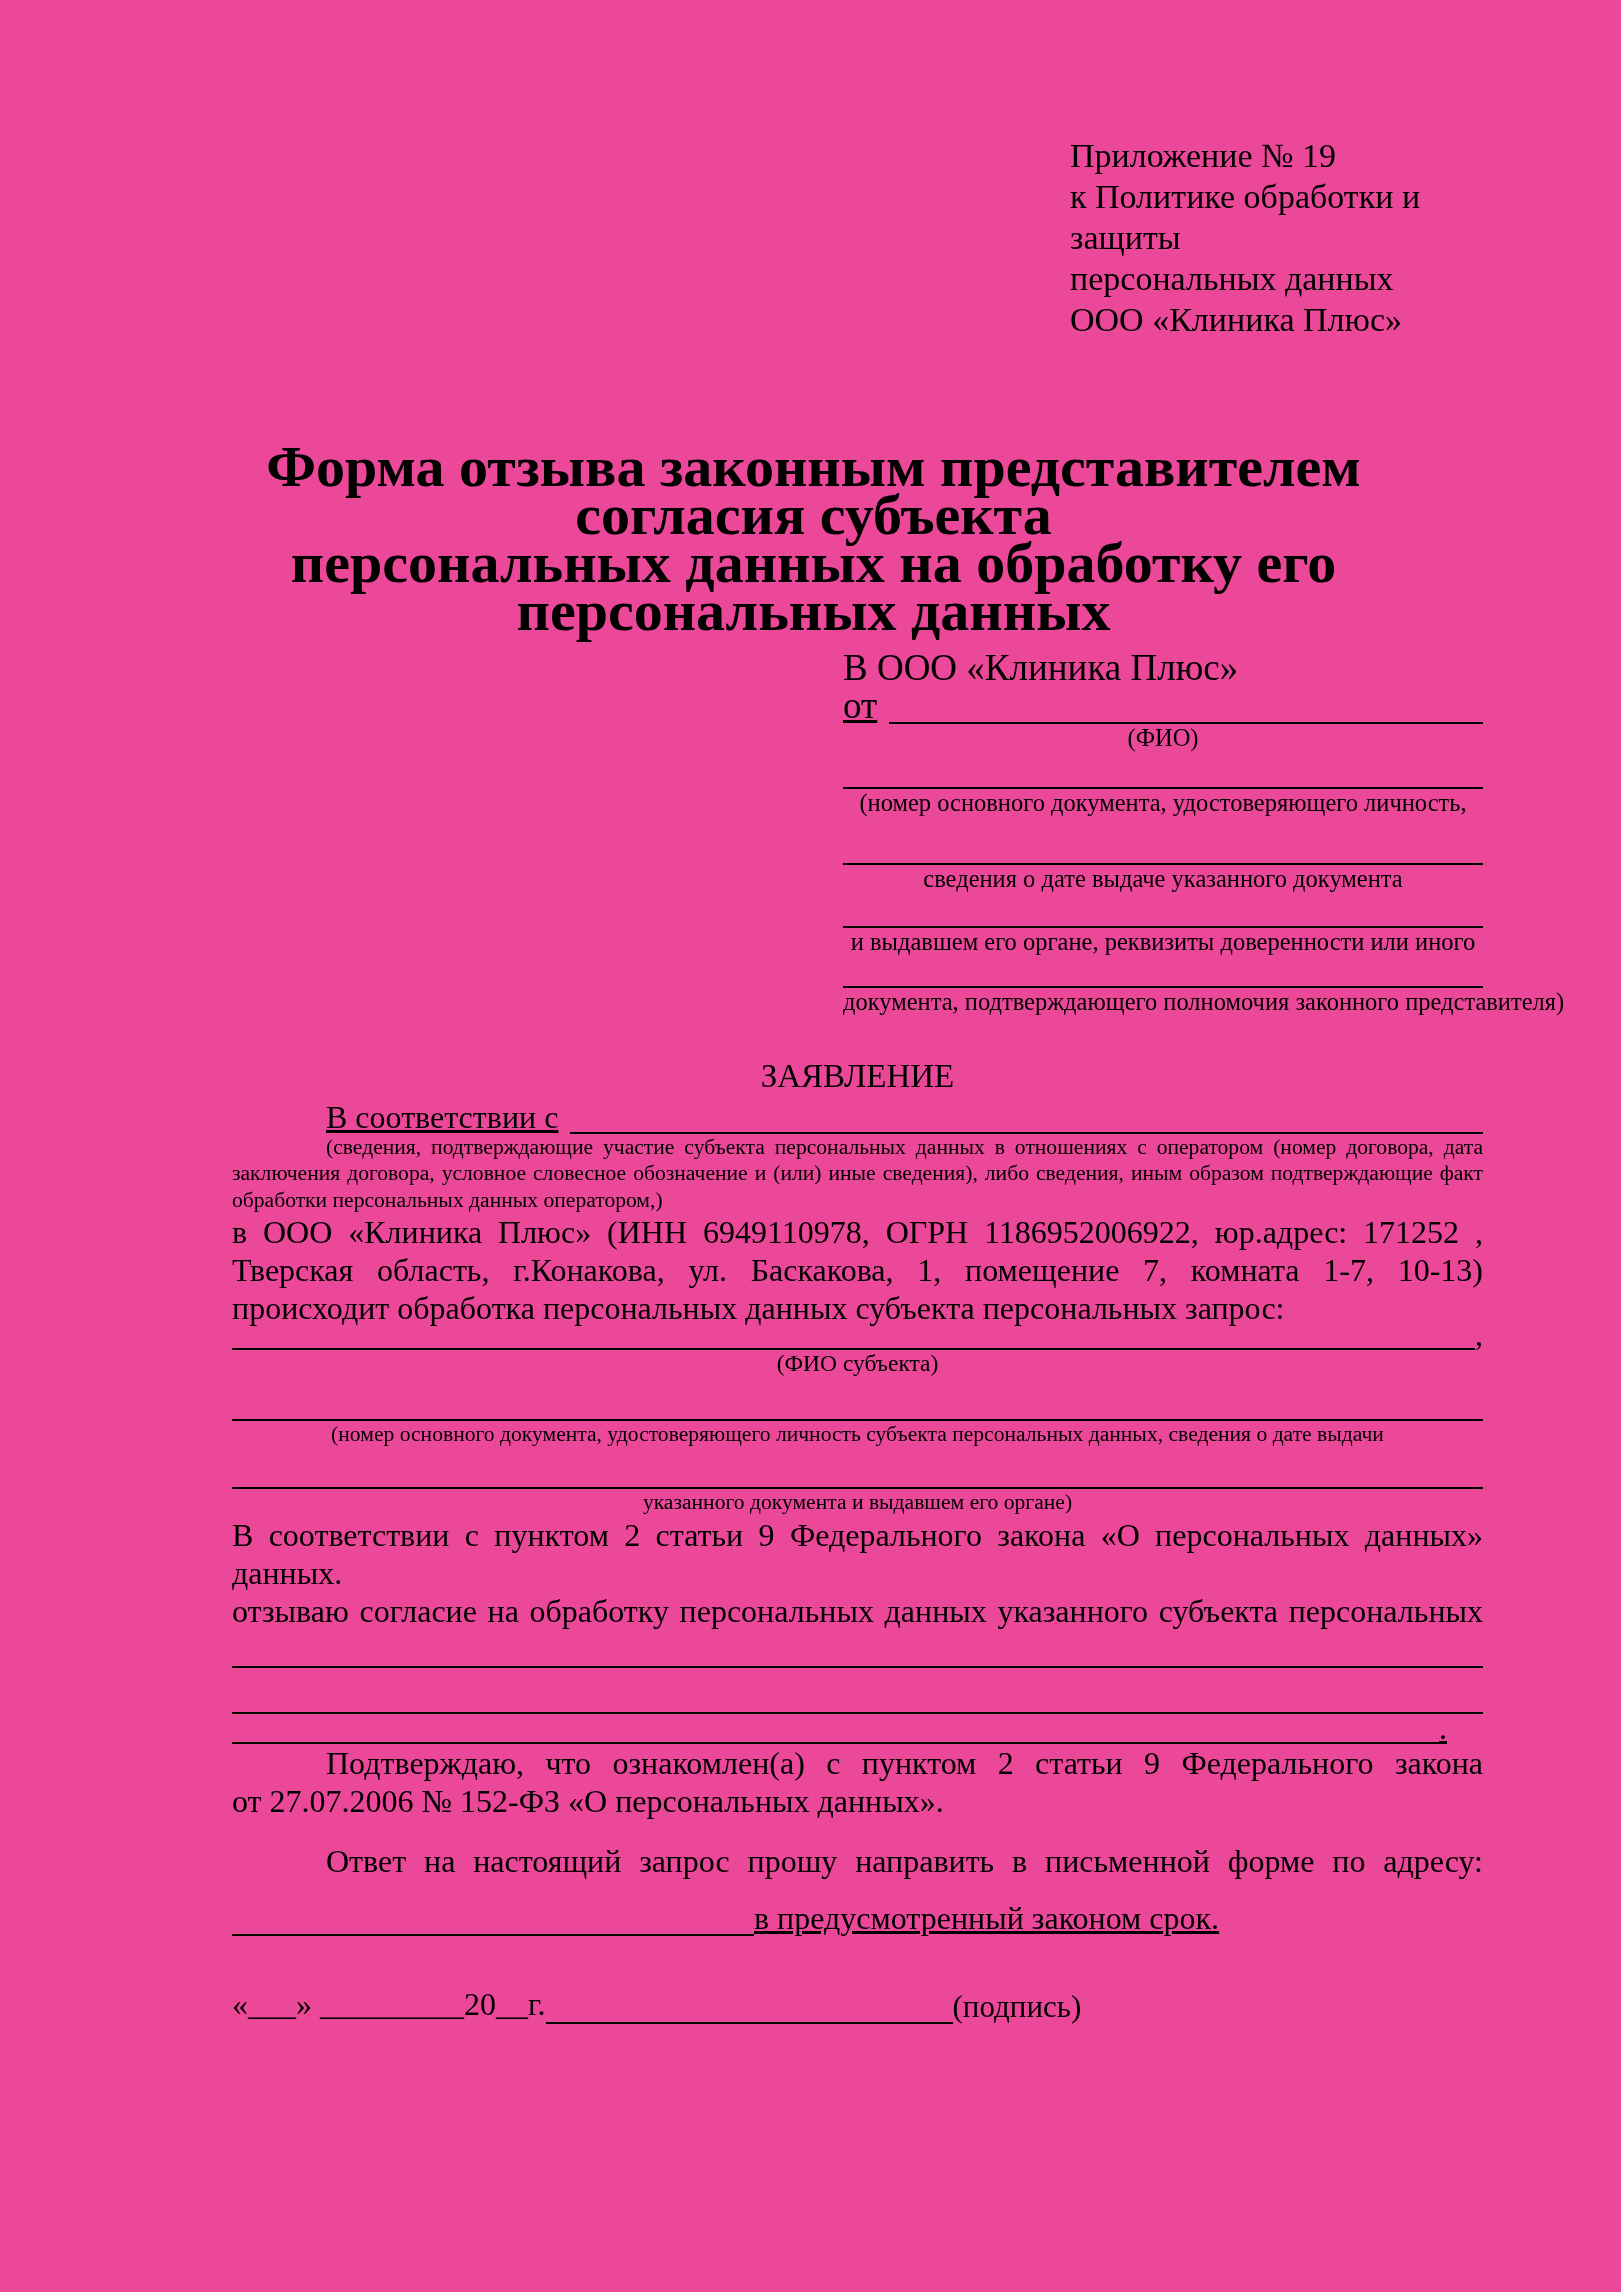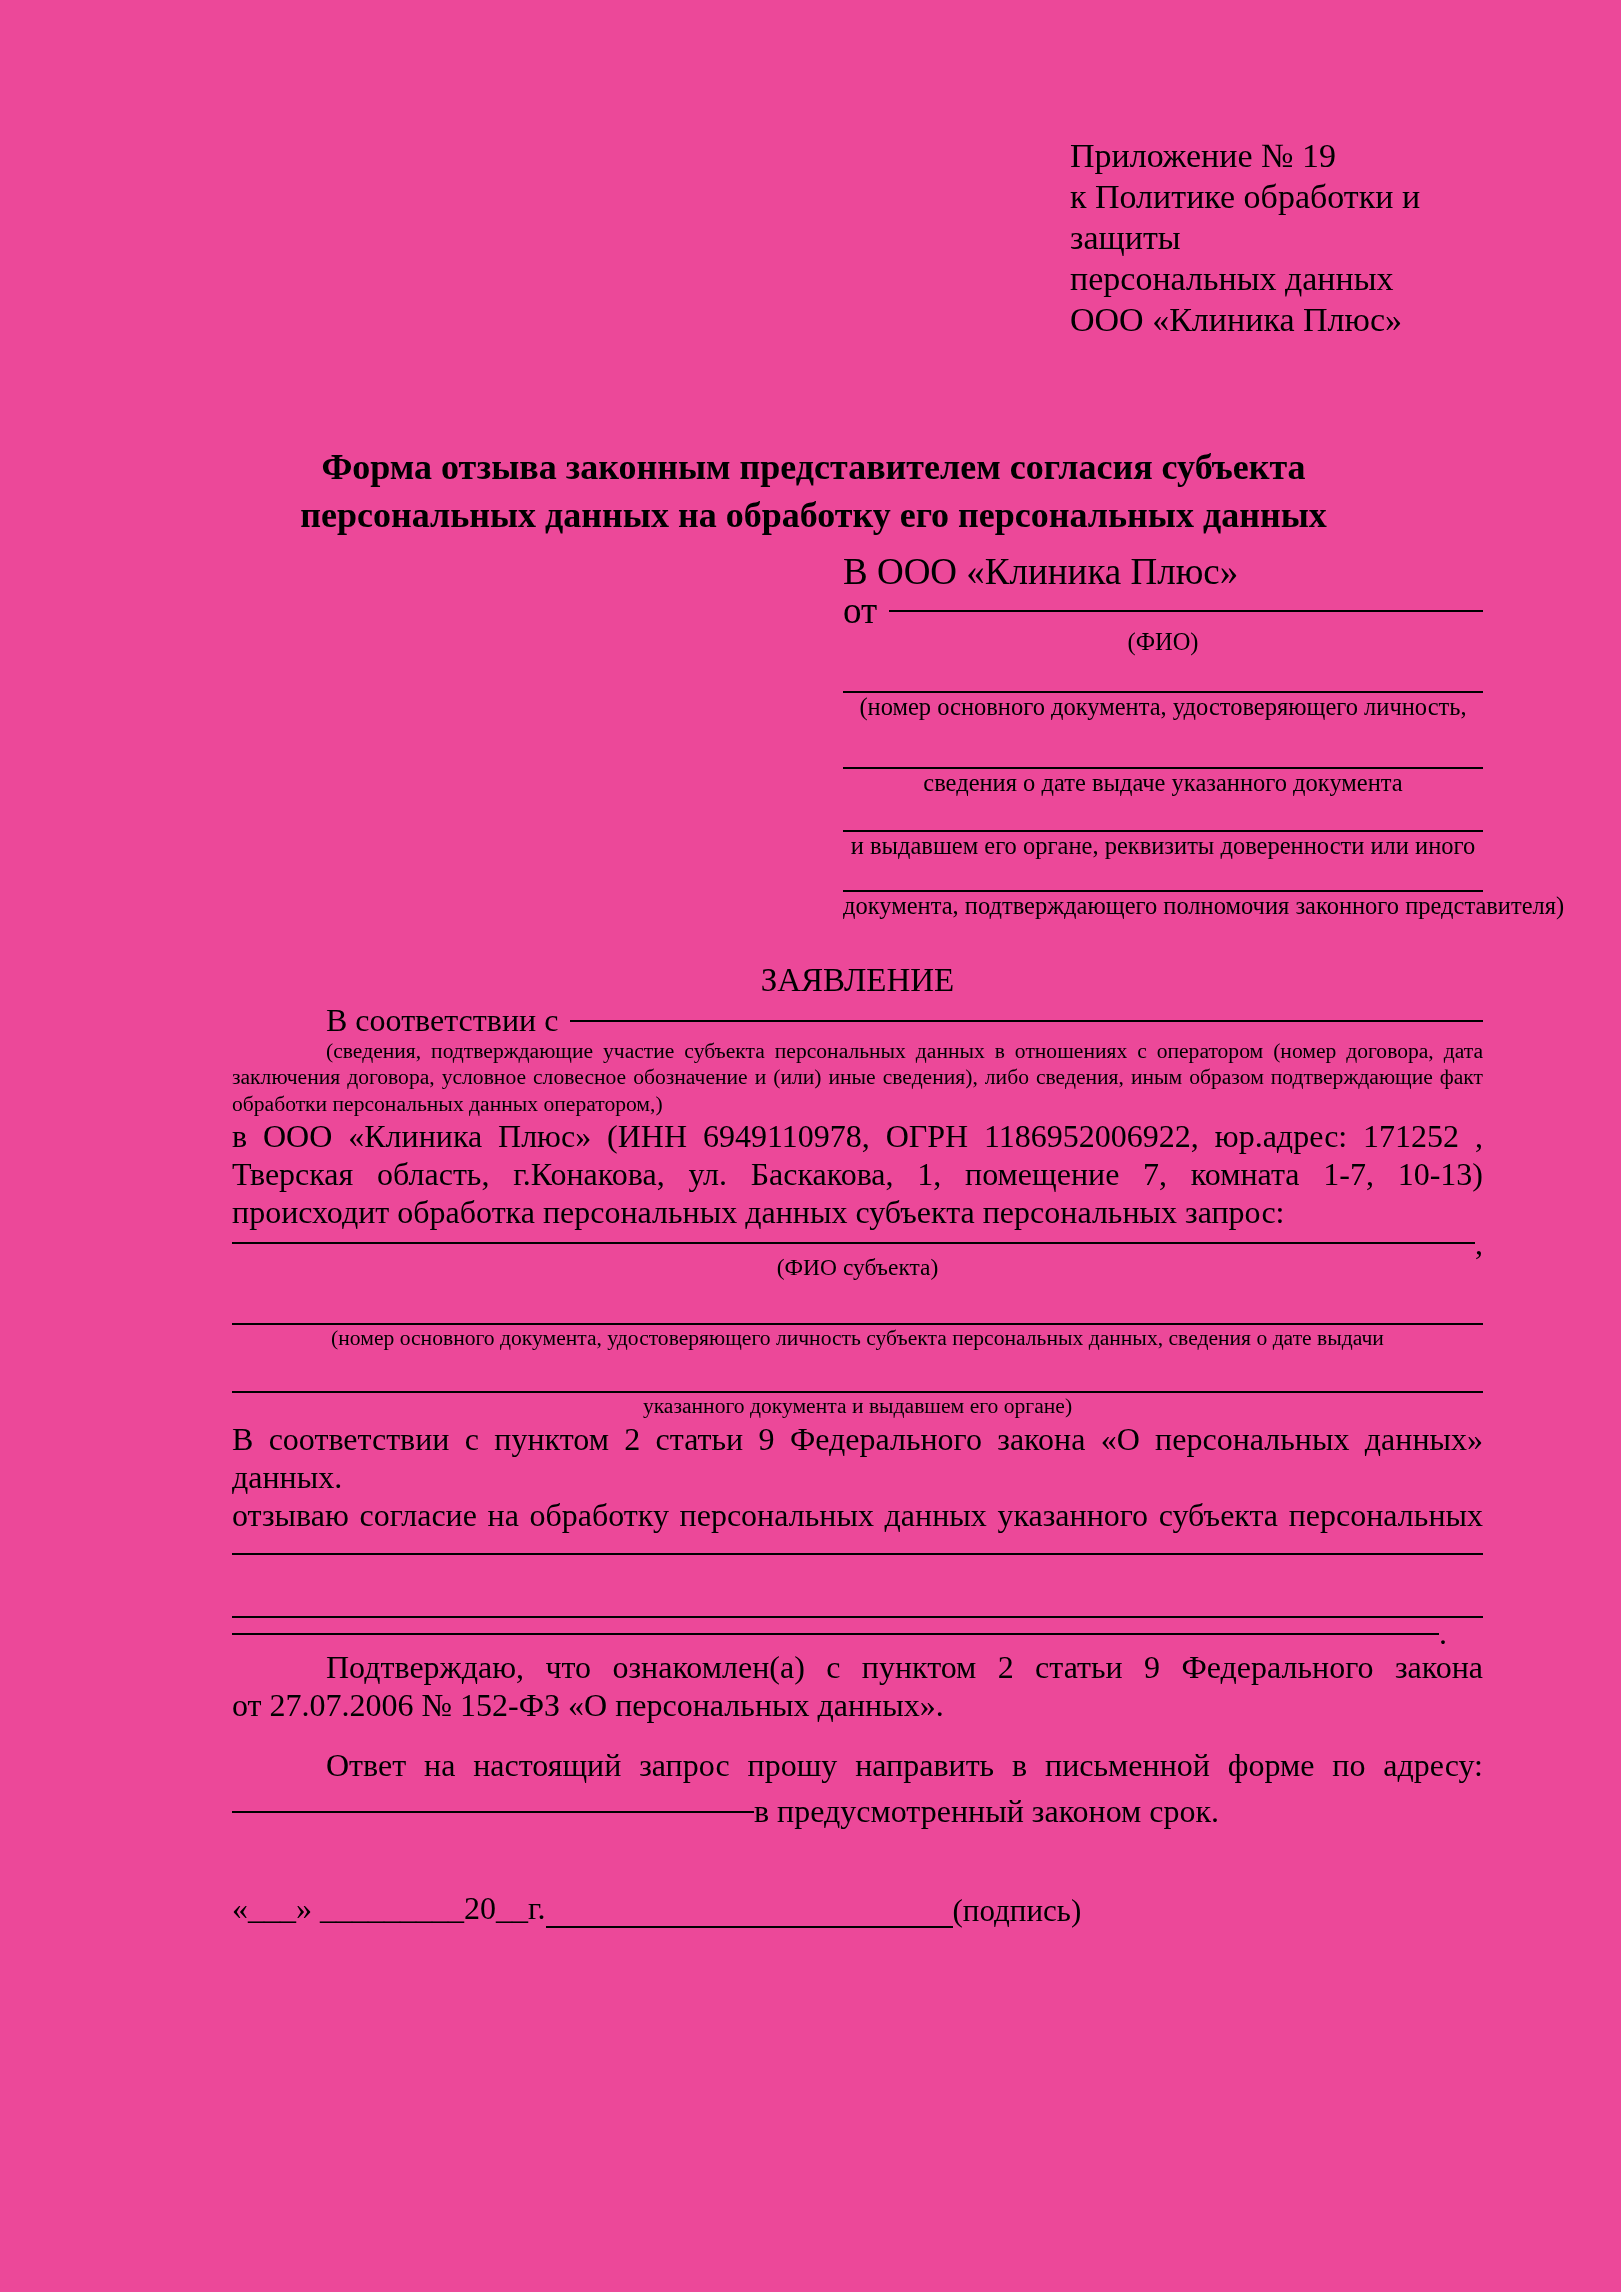--- a/index.html
+++ b/index.html
@@ -15,7 +15,7 @@
   .appendix { margin-left: 838px; font-size: 34px; line-height: 41px; }
   
   .title { margin-left: -88px; margin-top: 103px; text-align: center;
-           font-weight: bold; font-size: 36px; line-height: 48px; }
+           font-weight: bold; font-size: 58px; line-height: 48px; }
   
   .addr { margin-left: 611px; width: 640px; margin-top: 11px; font-size: 37px; }
   .addr-to { height: 43px; line-height: 43px; white-space: nowrap; }

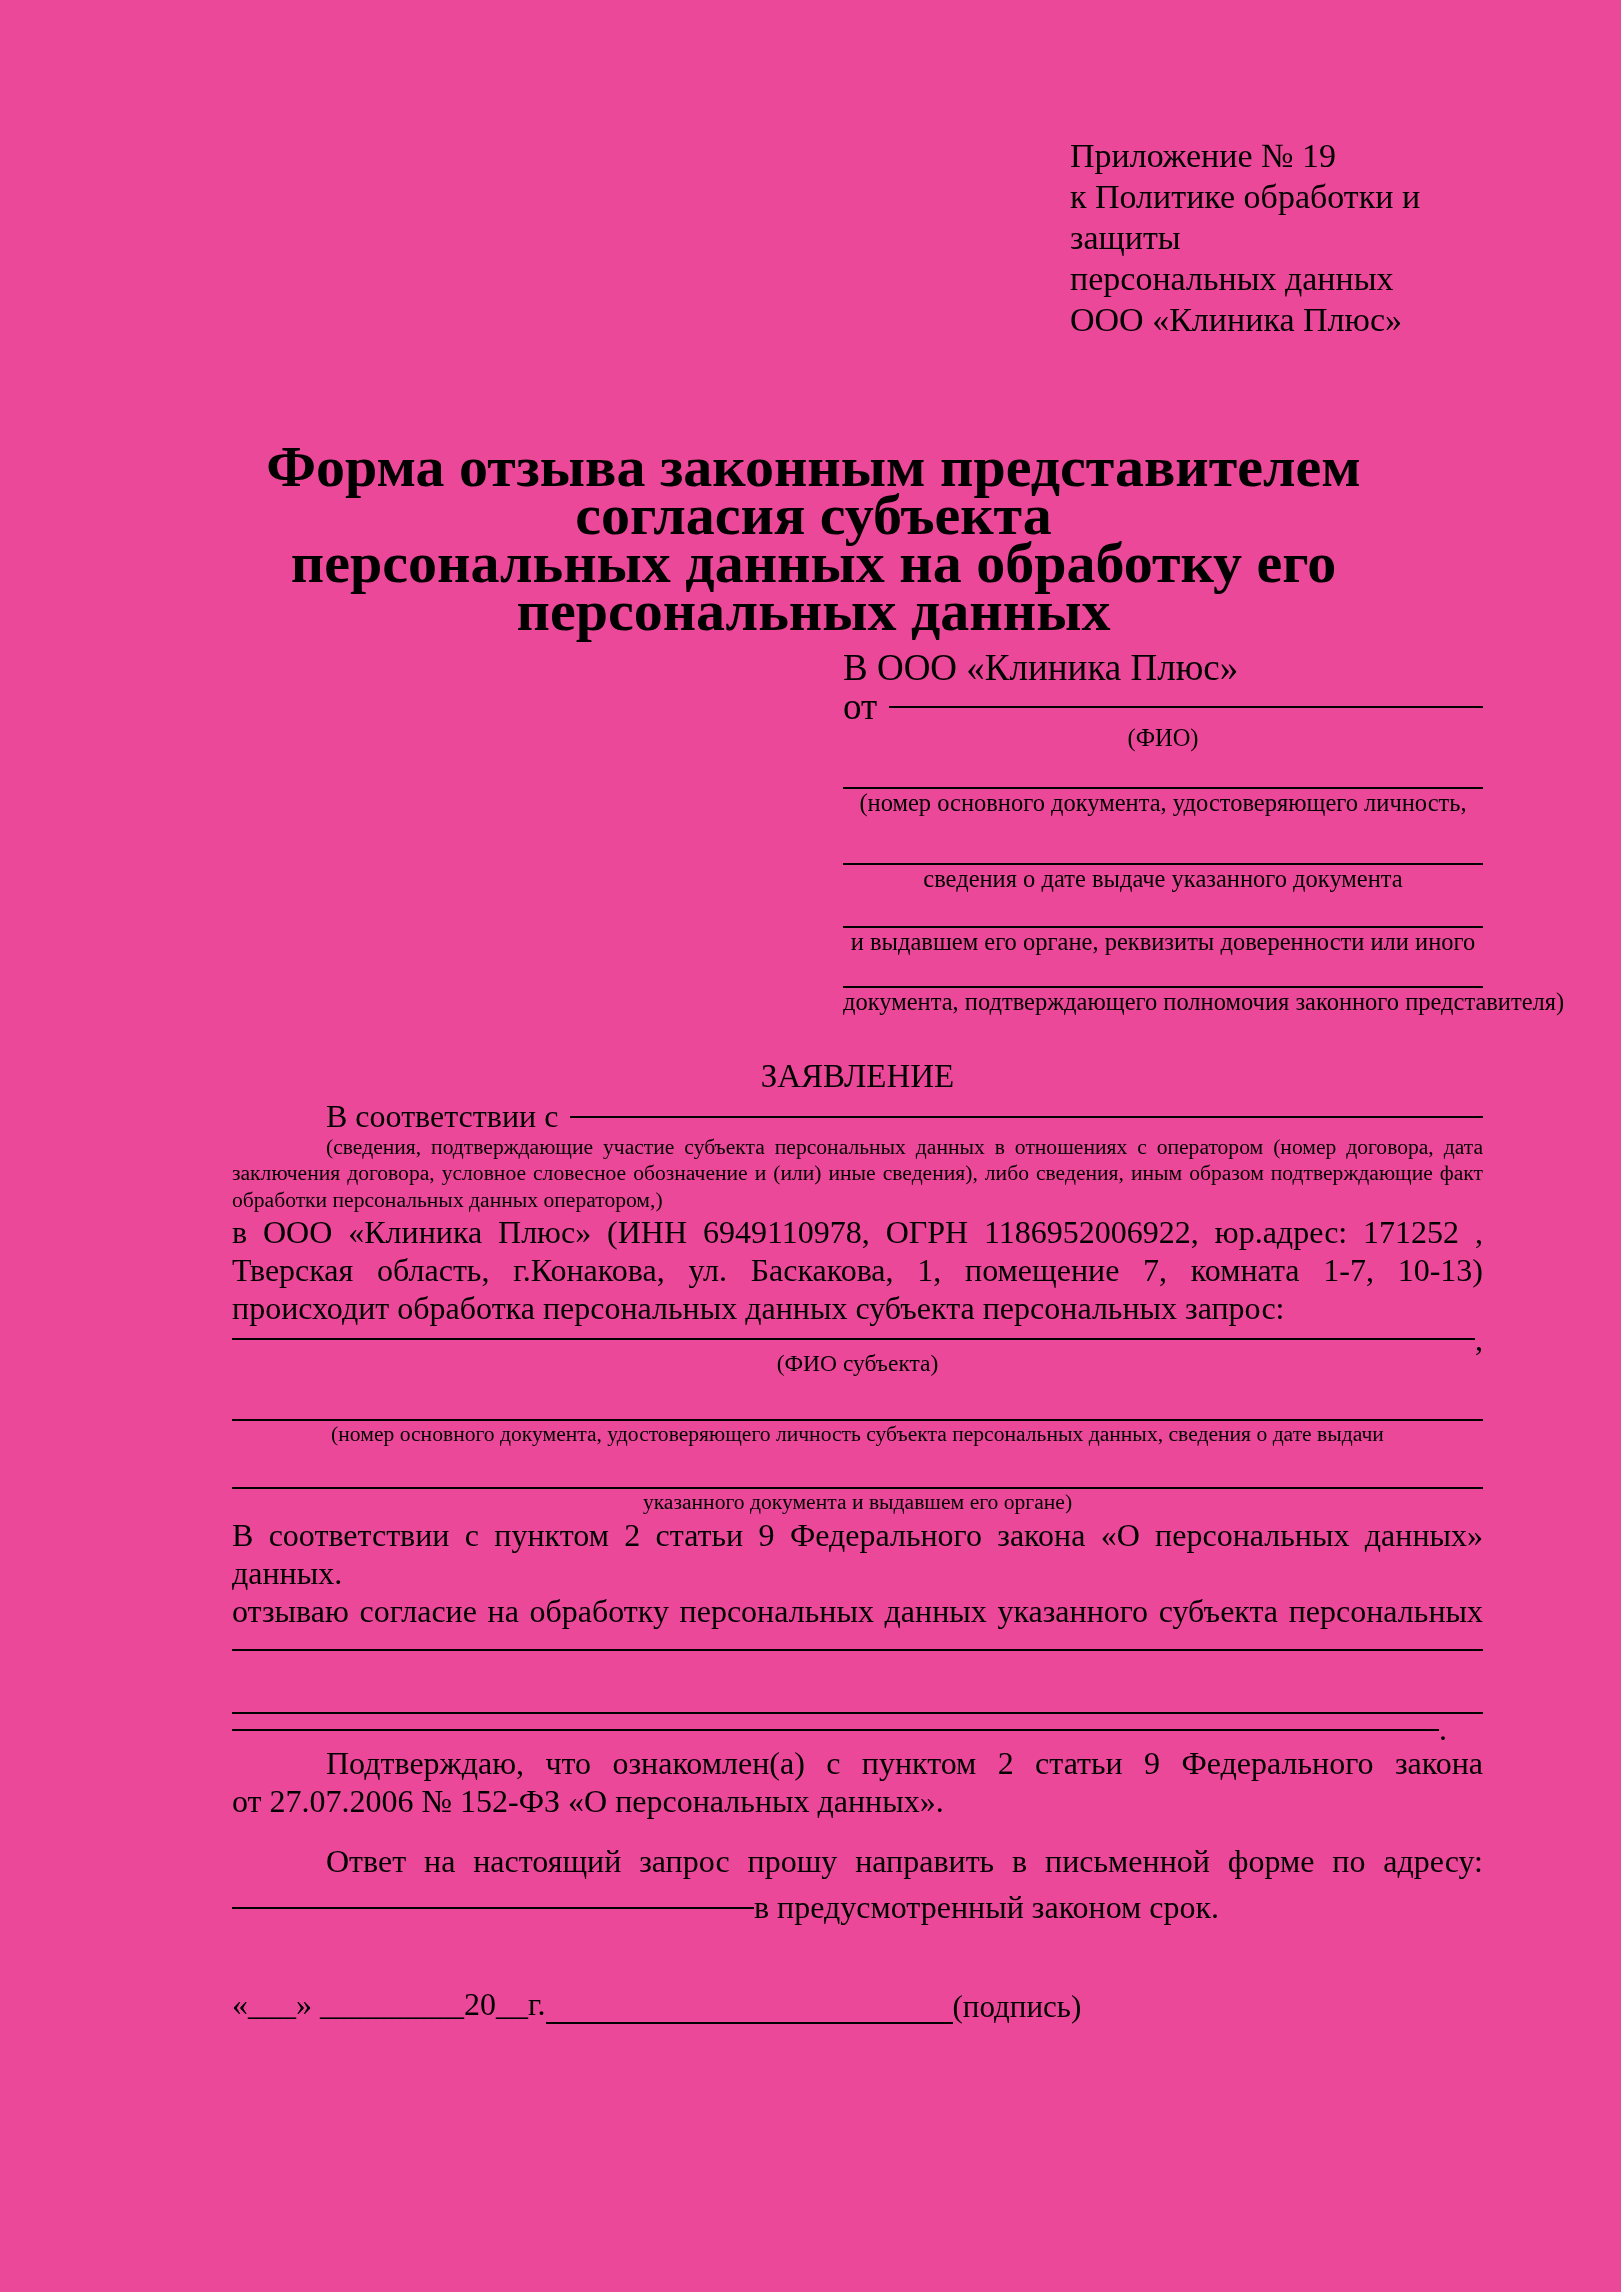--- a/index.html
+++ b/index.html
@@ -19,7 +19,7 @@
   
   .addr { margin-left: 611px; width: 640px; margin-top: 11px; font-size: 37px; }
   .addr-to { height: 43px; line-height: 43px; white-space: nowrap; }
-  .flexrow { display: flex; align-items: center; }
+  .flexrow { display: flex; align-items: flex-end; text-decoration: underline; }
   .addr-from { height: 35px; }
   .addr-from .lbl { line-height: 37px; padding-right: 11.8px; }
   .fill { flex: 1 1 auto; height: 2.9px; border-bottom: 2.9px solid #000; }

